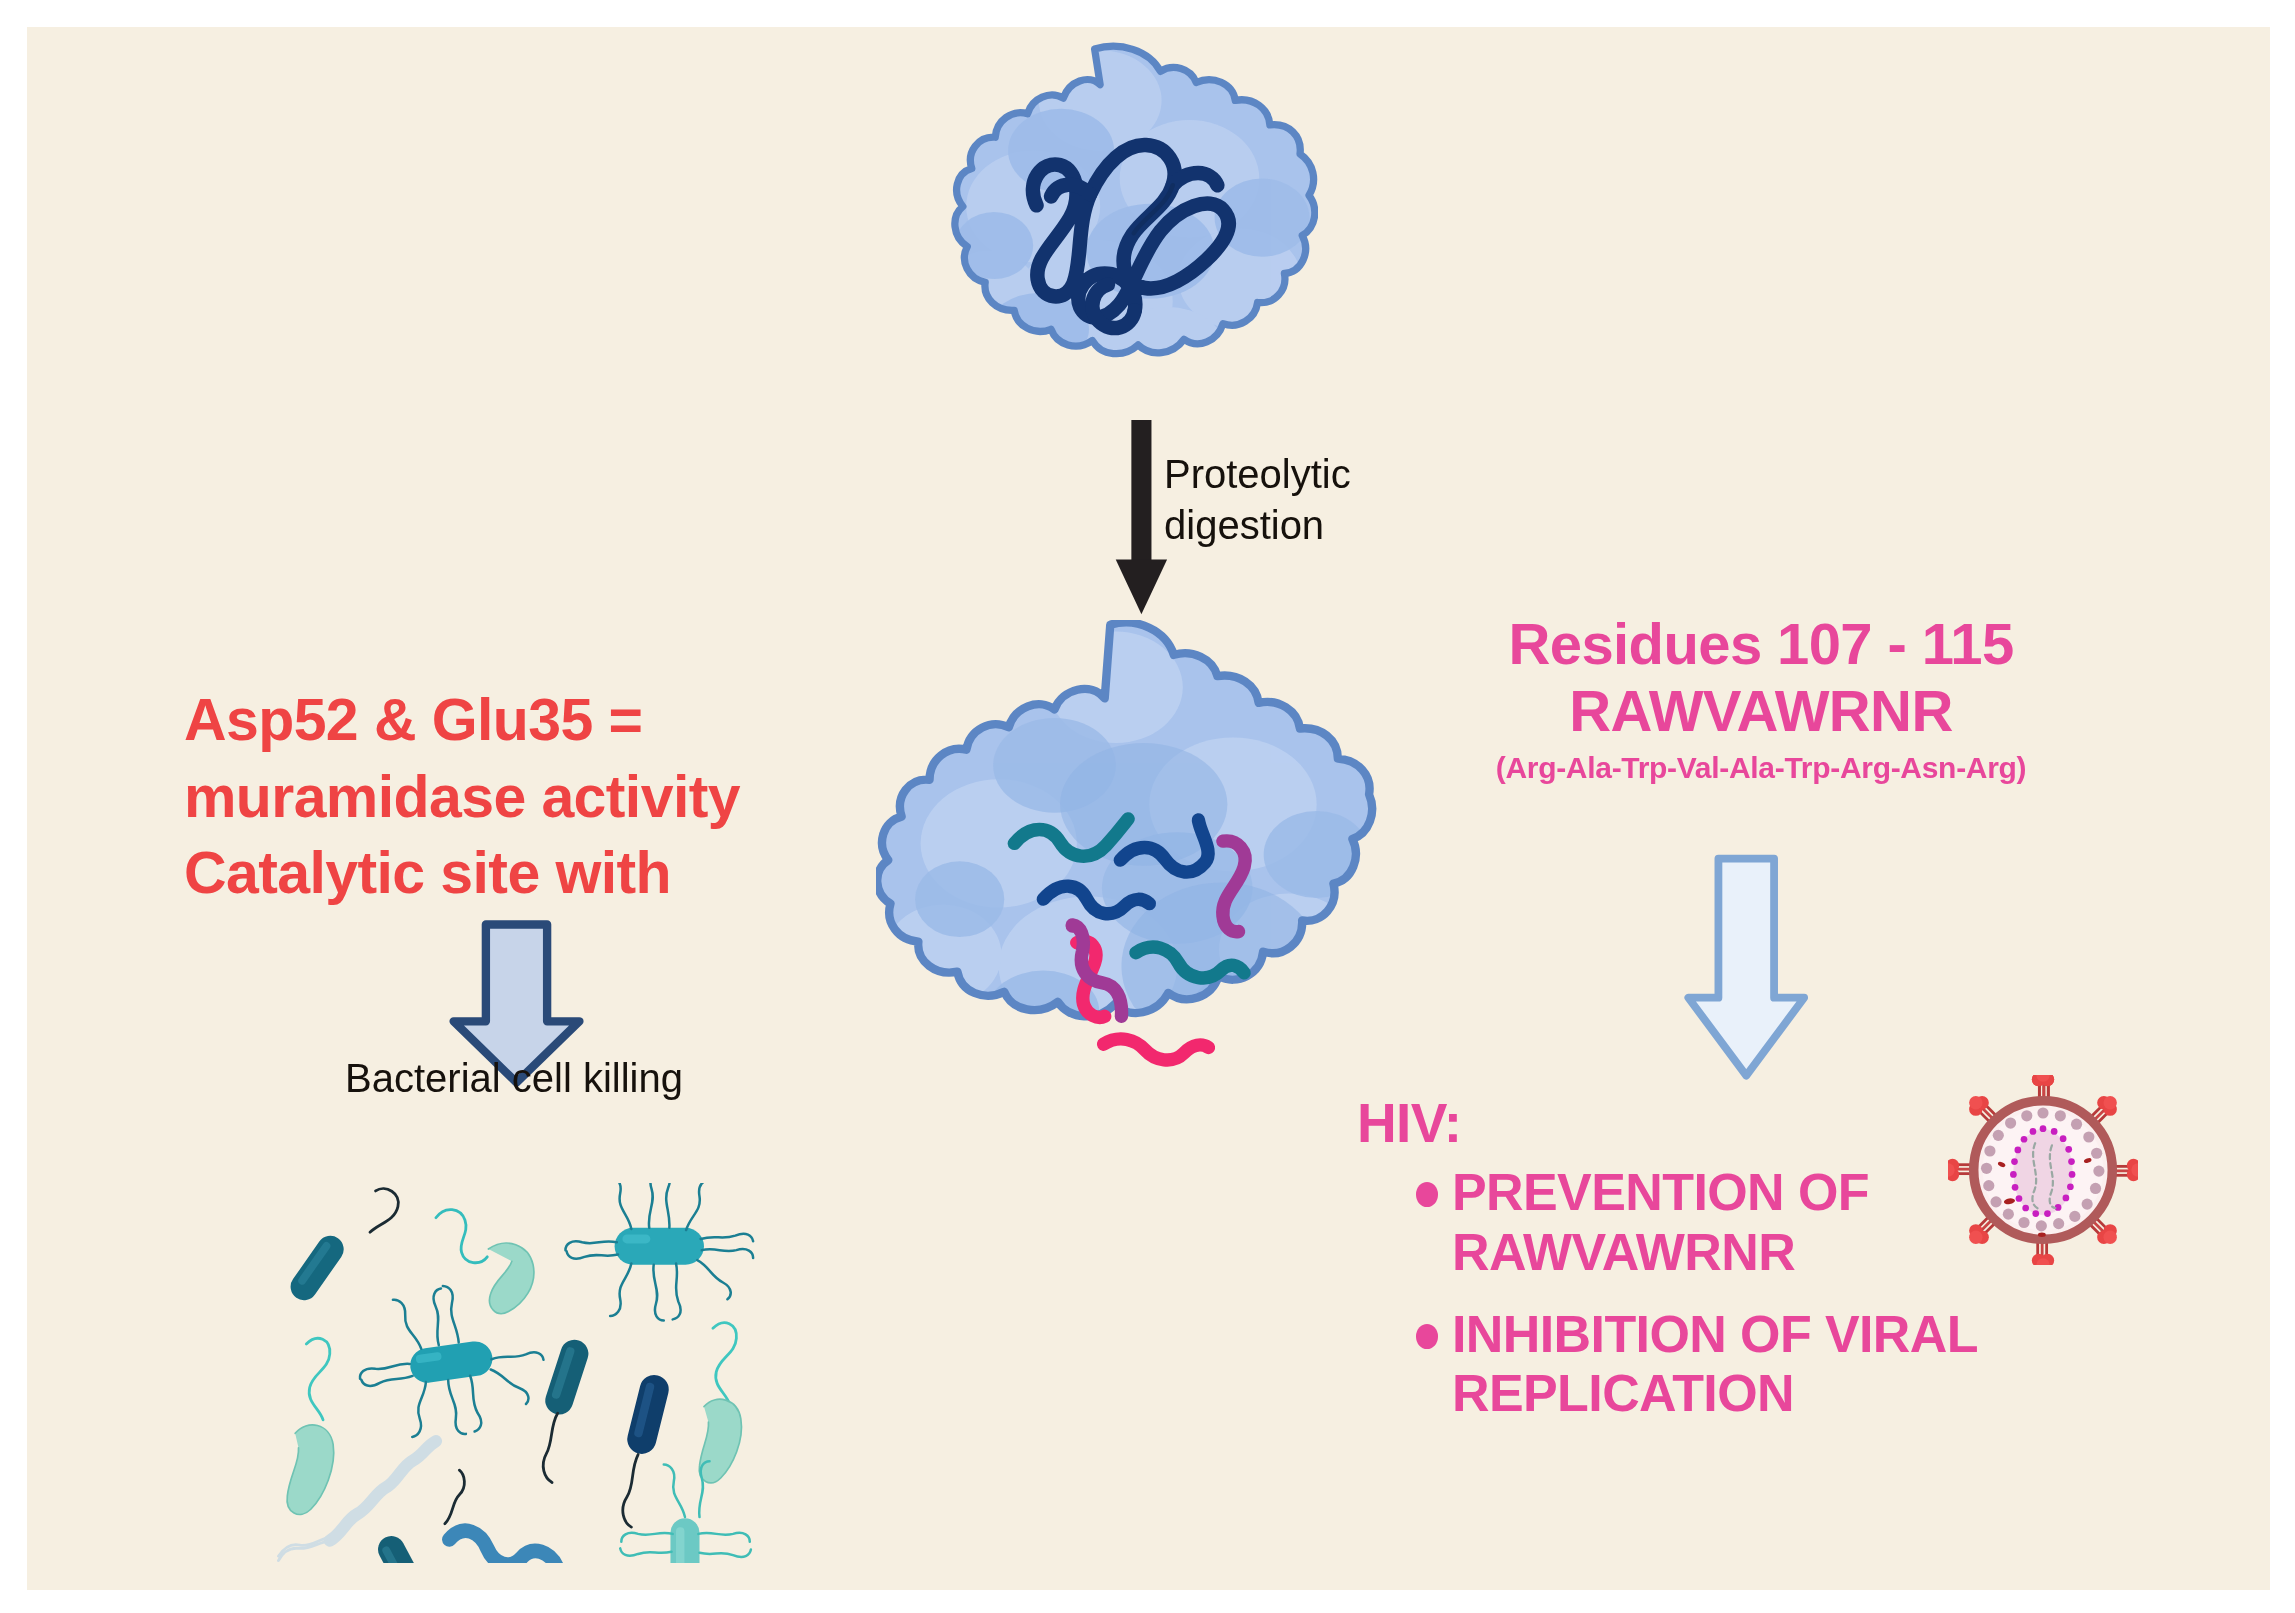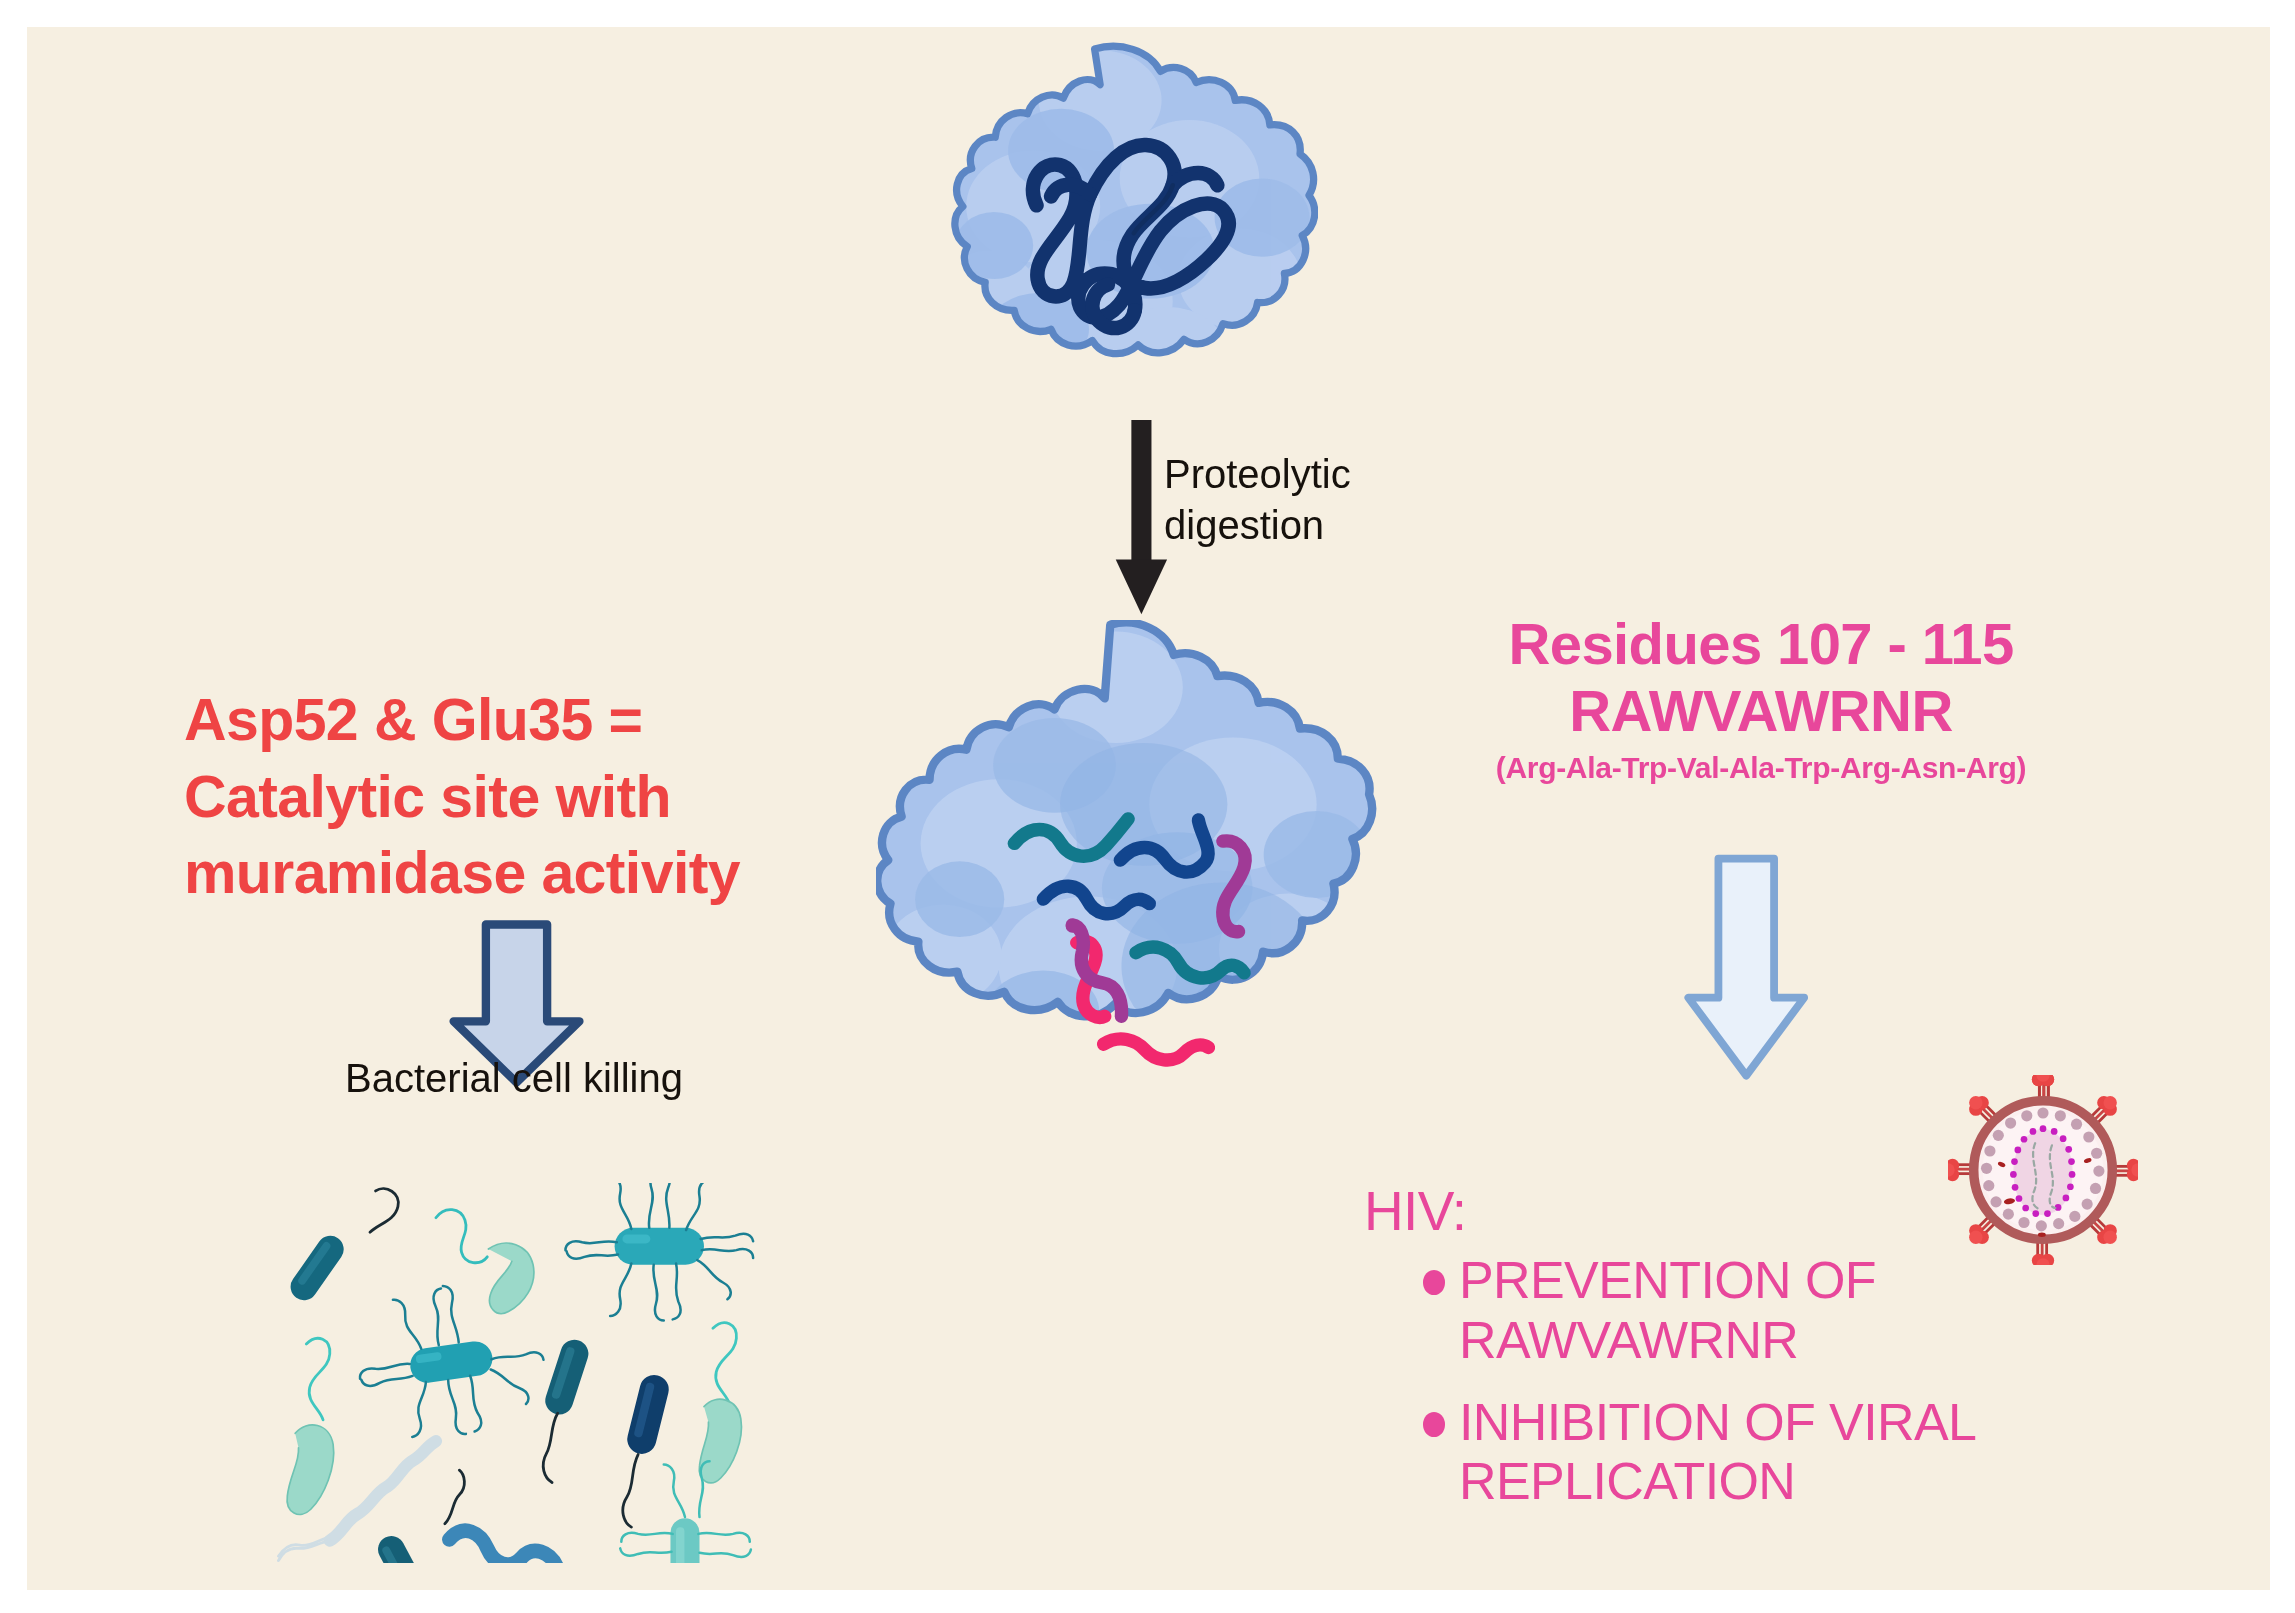--- a/index.html
+++ b/index.html
@@ -196,8 +196,8 @@
 
   <div class="teal-block">
     <span class="teal-line">Asp52 &amp; Glu35 =</span>
+    <span class="teal-line">muramidase activity</span>
     <span class="teal-line">Catalytic site with</span>
-    <span class="teal-line">muramidase activity</span>
   </div>
 
   <div class="blockarrow" style="left:441px;top:920px;width:151px;height:167px;">

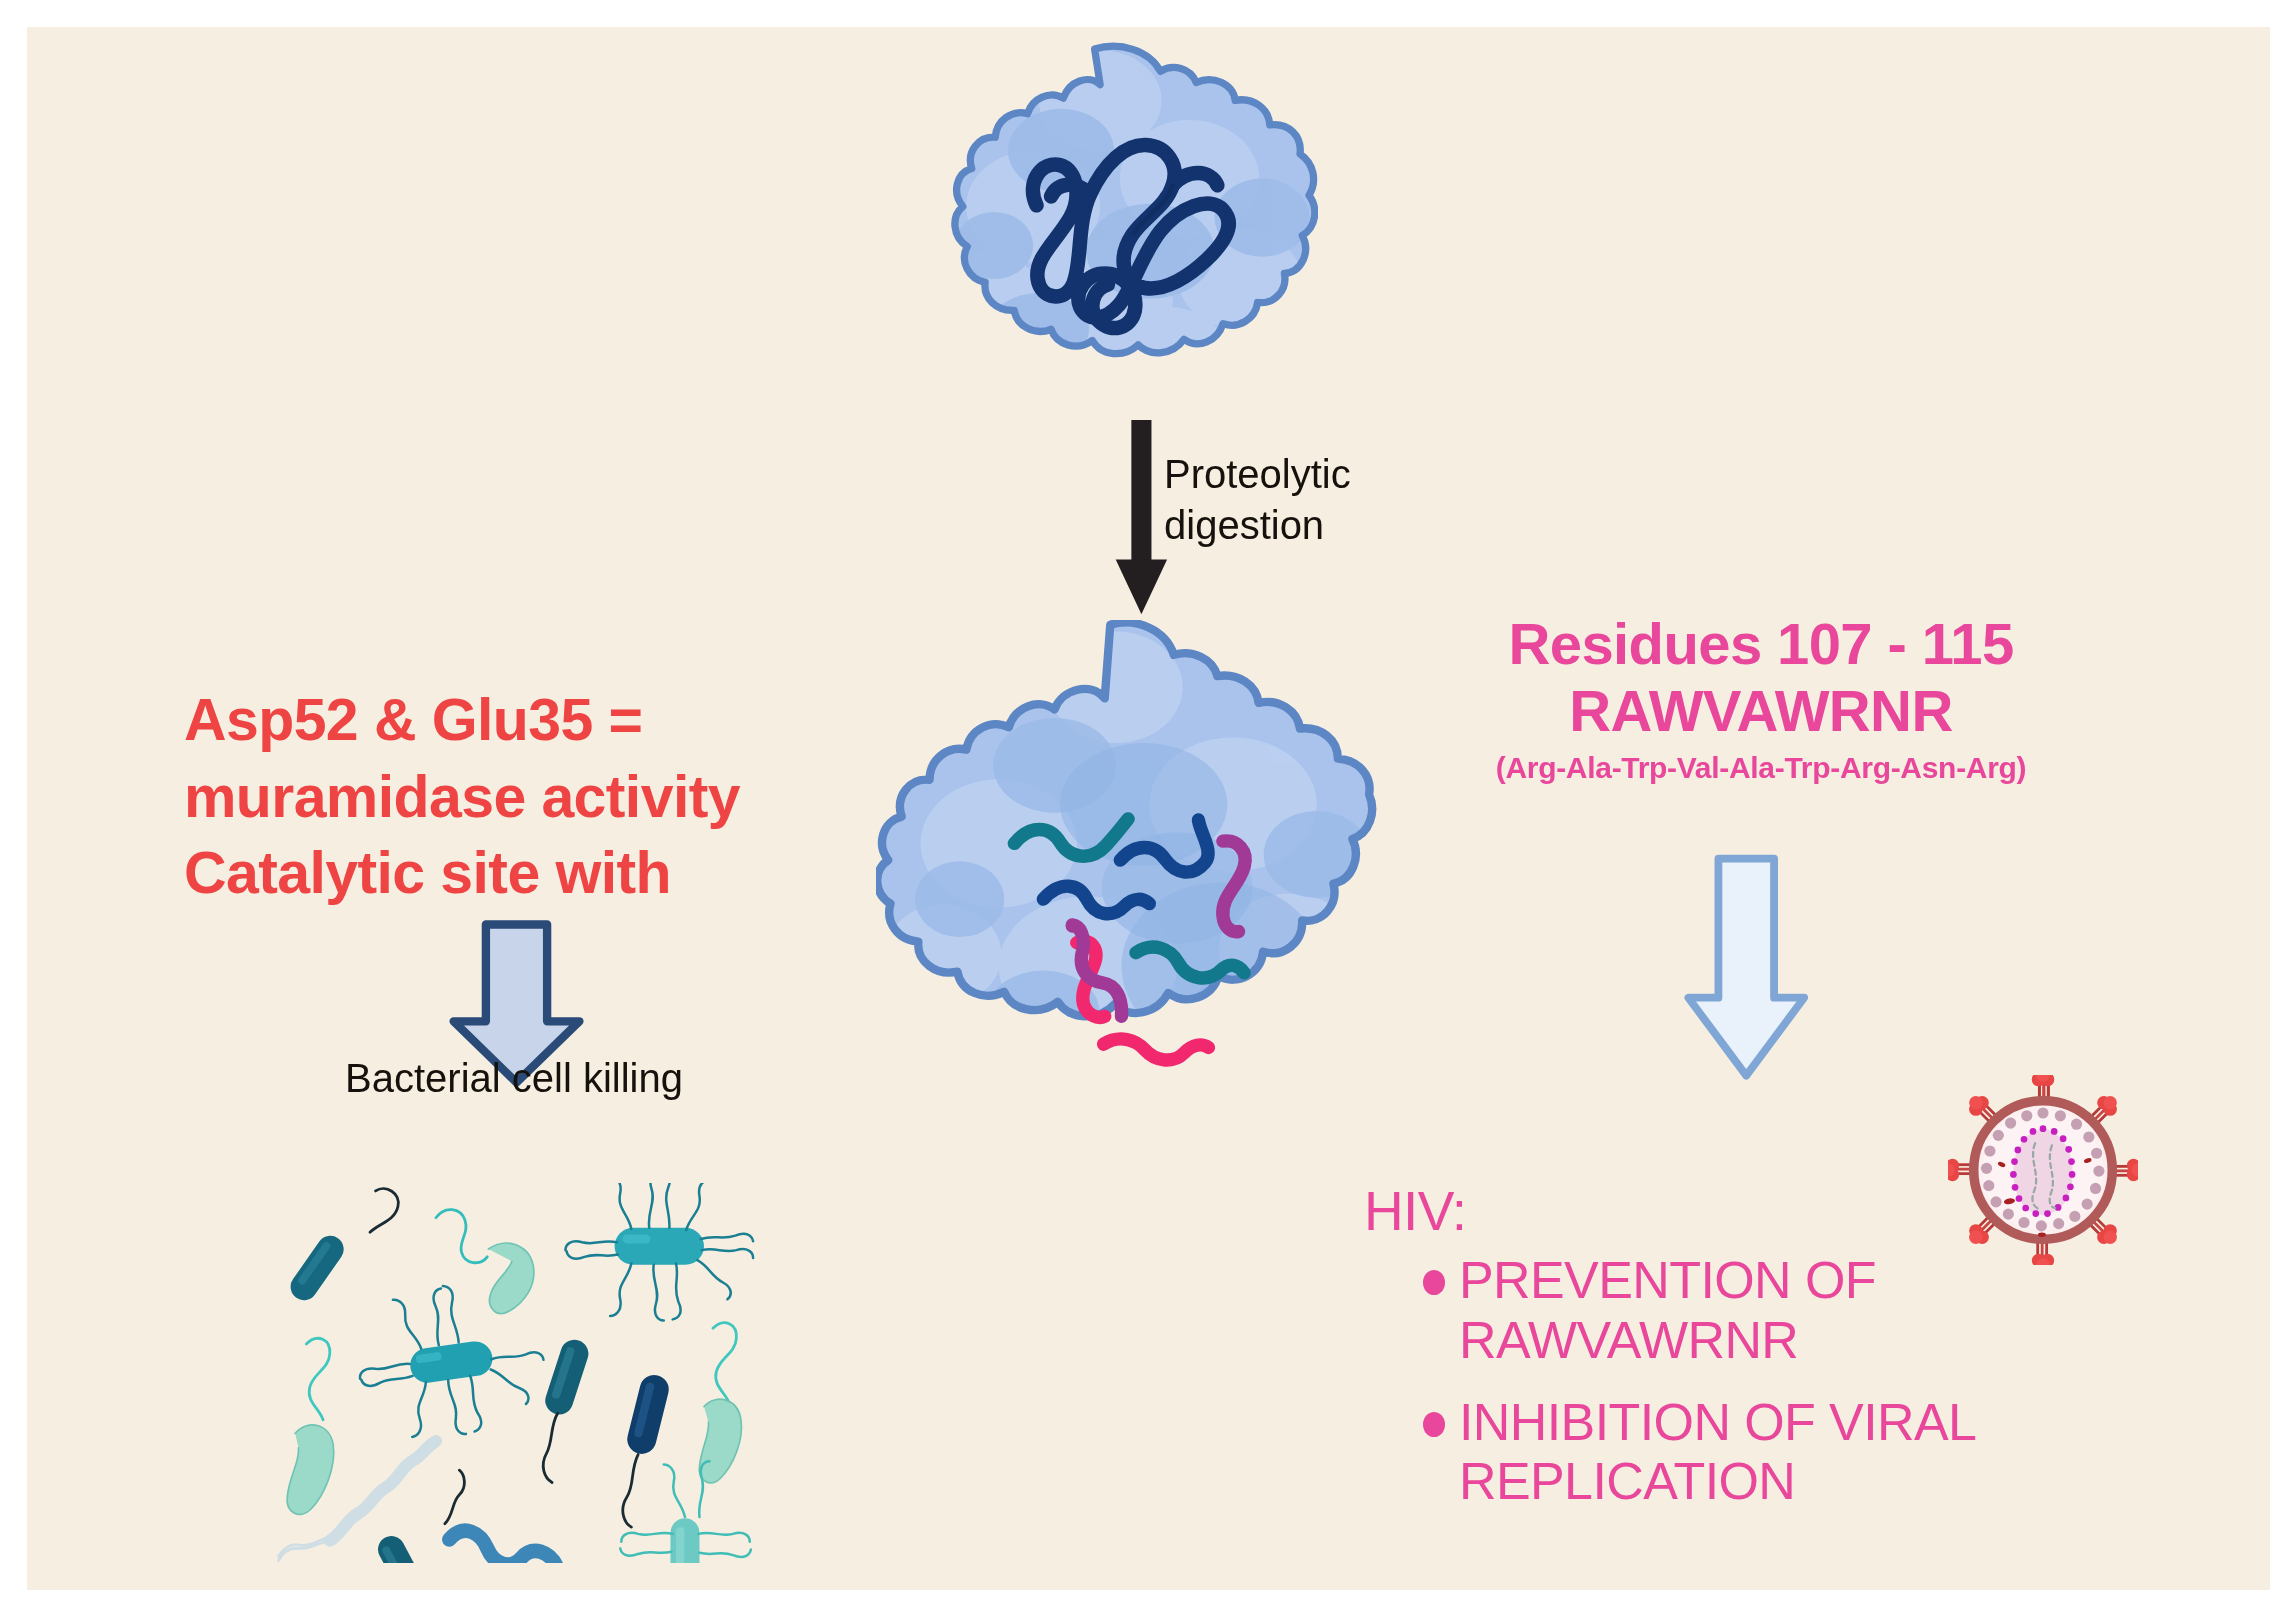--- a/index.html
+++ b/index.html
@@ -40,7 +40,7 @@
   }
 
   
-  .hiv-wrap{position:absolute;left:1357px;top:1184px;width:737px;color:#E8479B;font-weight:400;margin-left:7px;}
+  .hiv-wrap{position:absolute;left:1357px;top:1096px;width:737px;color:#E8479B;font-weight:700;}
   .hiv-head{font-size:55px;line-height:1.0;letter-spacing:-0.6px;}
   .hiv-list{margin:12.3px 0 0 0;padding:0;list-style:none;}
   .hiv-item{position:relative;padding-left:95px;font-size:52px;line-height:1.14;letter-spacing:-0.6px;margin-bottom:23.4px;}

